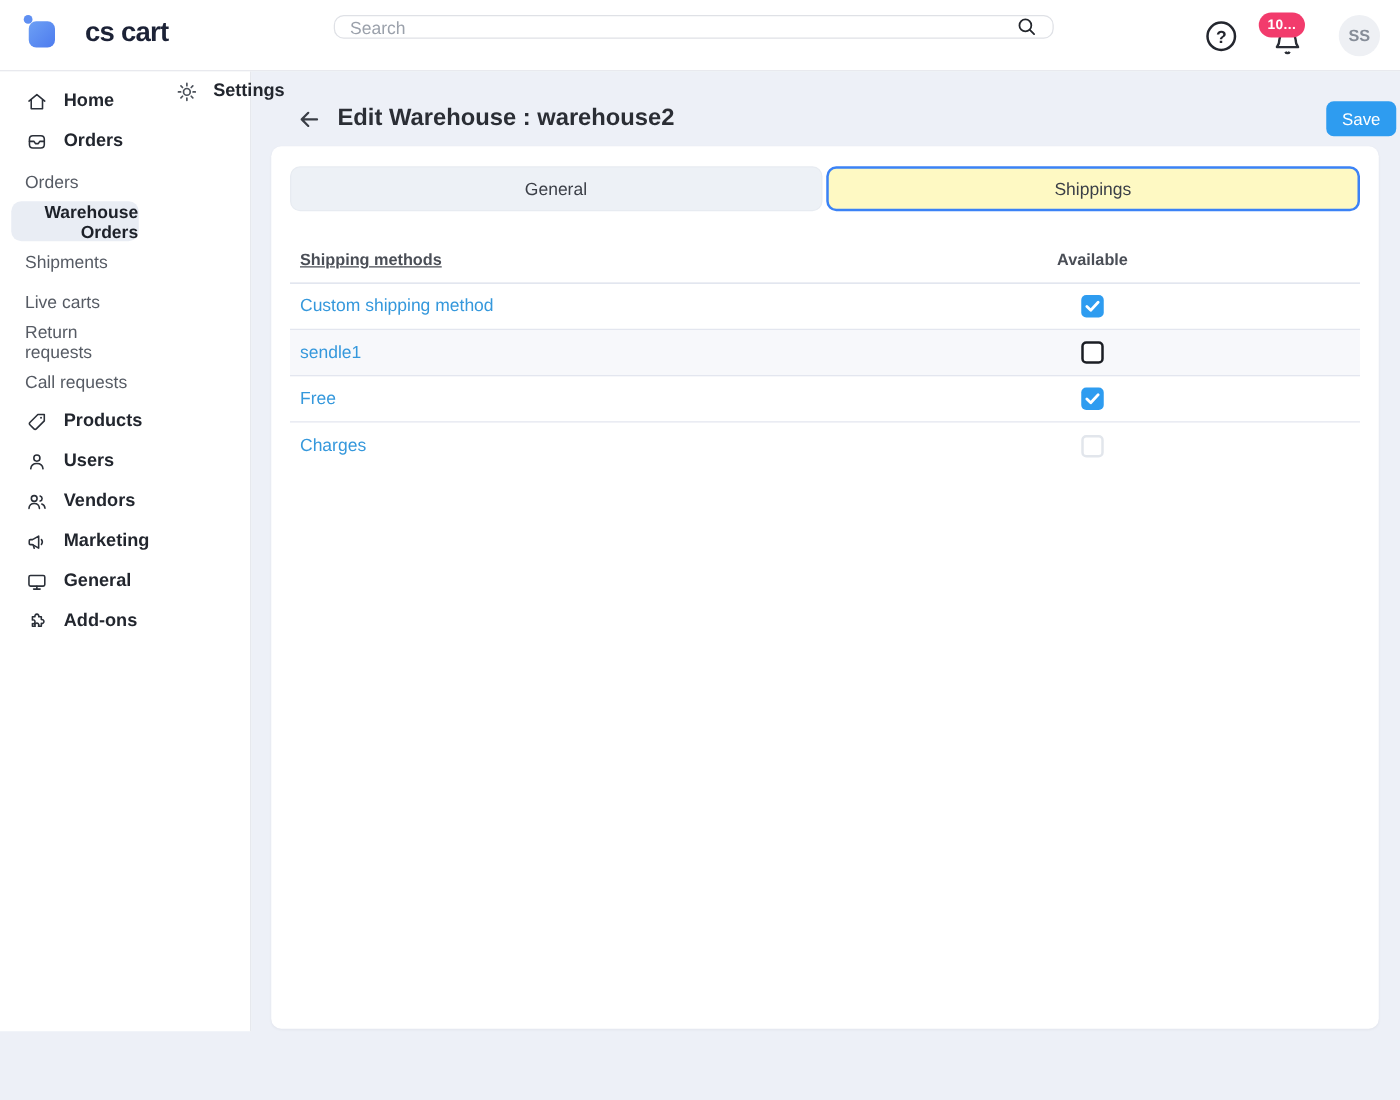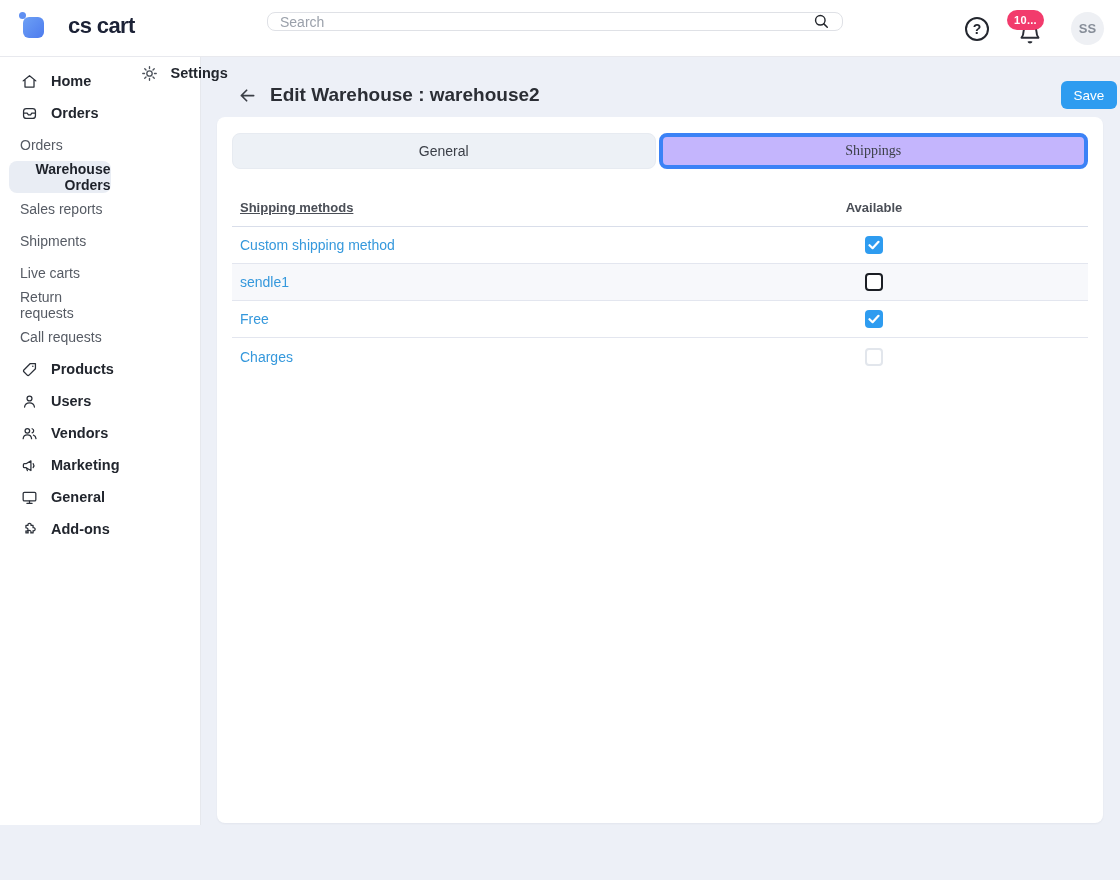--- a/index.html
+++ b/index.html
@@ -74,7 +74,7 @@
   .tab { flex:1; display:flex; align-items:center; justify-content:center;
     font-size:14px; color:#3b3f47; border-radius:8px; cursor:pointer; }
   .tab.inactive { background:#edf1f6; border:1px solid #e7ebf1; }
-  .tab.active { background:#c4b5fd; border:4px solid #3b82f6;font-family:Liberation Serif, serif; }
+  .tab.active { background:#fef9c3; border:2px solid #3b82f6; }
 
   .table { margin-top:20px; }
   .thead, .tr { display:grid; grid-template-columns:1fr 120px 154px; align-items:center; }

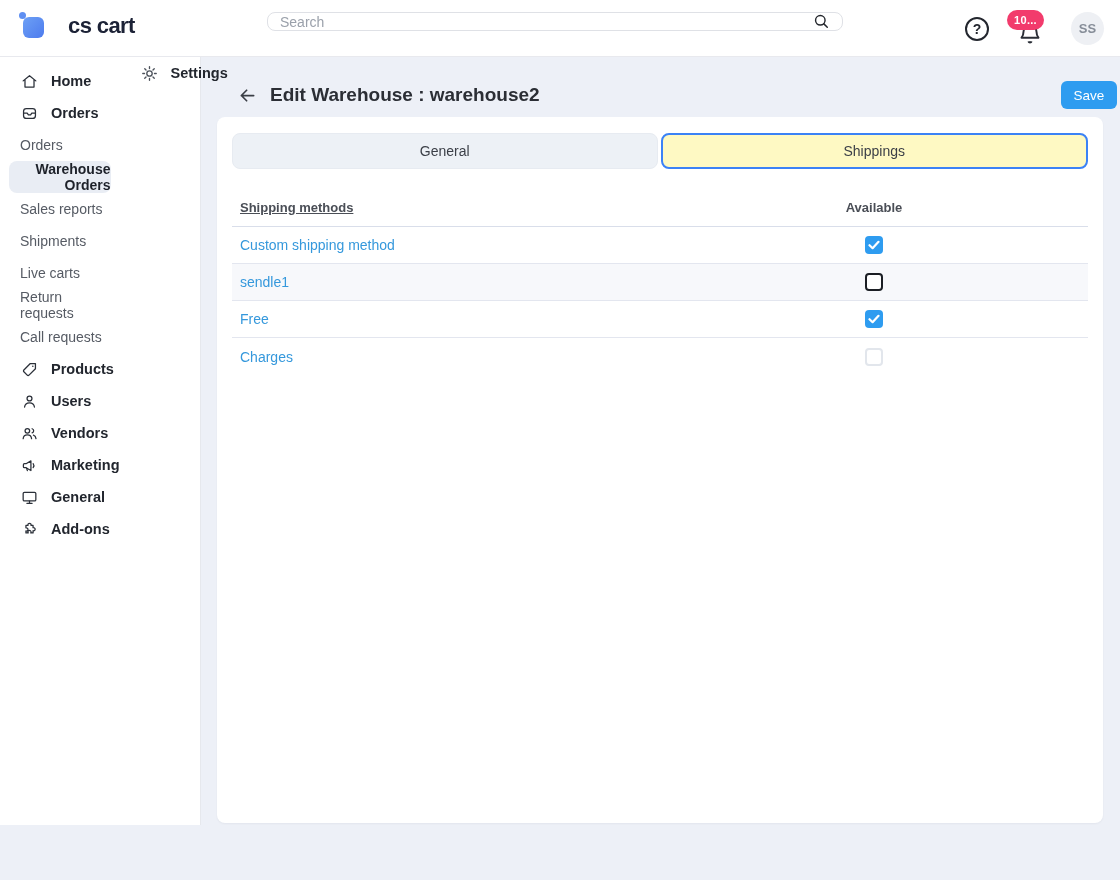--- a/index.html
+++ b/index.html
@@ -154,9 +154,6 @@
       </div>
       <div class="side-item sub active">
         <span>Warehouse Orders</span>
-      </div>
-      <div class="side-item sub">
-        <span>Sales reports</span>
       </div>
       <div class="side-item sub">
         <span>Shipments</span>

